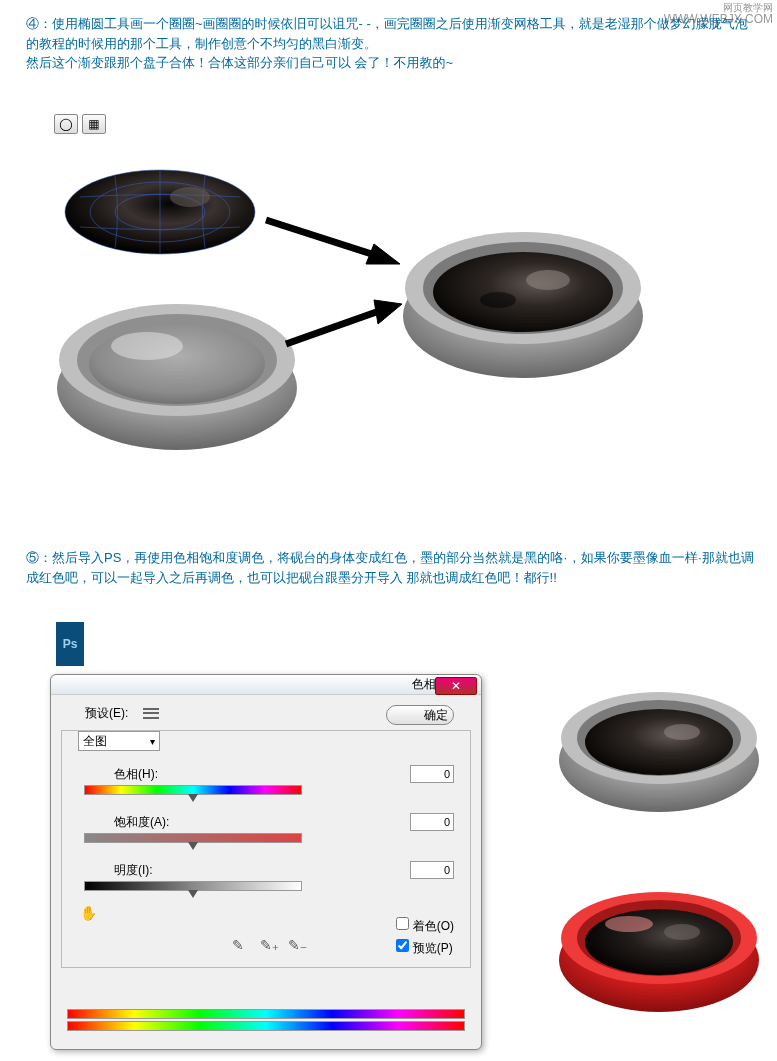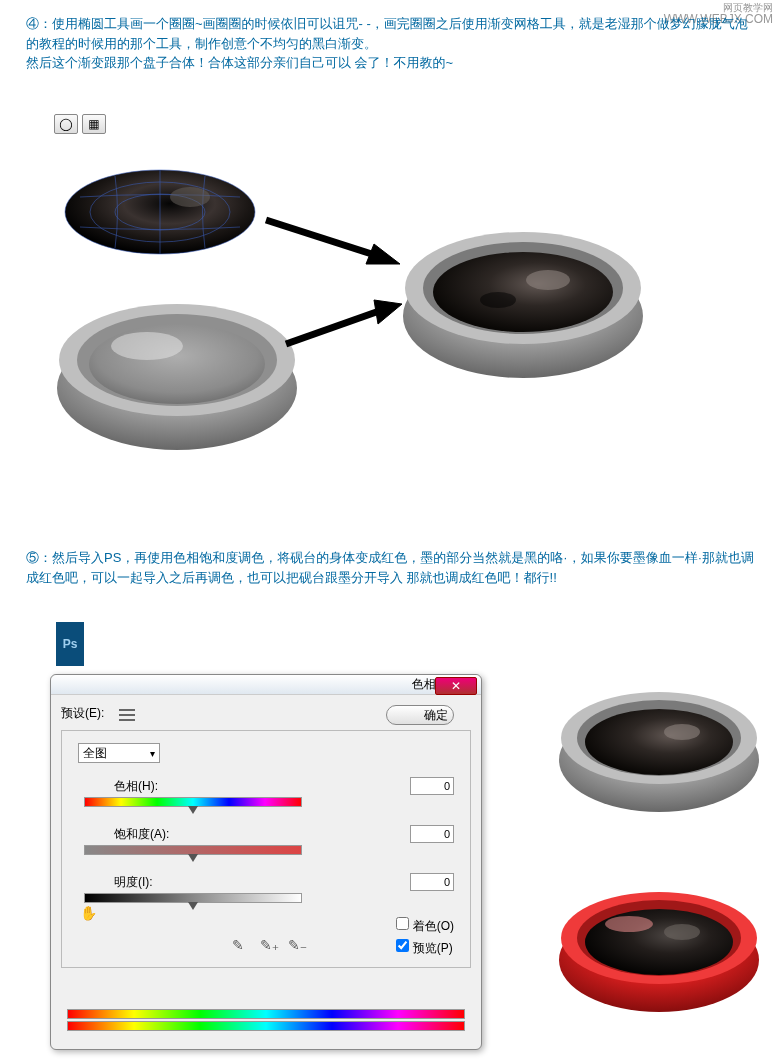--- a/index.html
+++ b/index.html
@@ -20,7 +20,7 @@
 .dlg-title { height: 20px; background: linear-gradient(#fff,#e0e8f0); border-bottom: 1px solid #ccc; display: flex; align-items: center; padding: 0 6px; border-radius: 6px 6px 0 0; position: relative; font-size: 12px; justify-content: flex-end; }
 .dlg-close { position: absolute; right: 4px; top: 2px; width: 42px; height: 18px; background: linear-gradient(#e07,#b03030); border-radius: 2px; color: #fff; text-align: center; line-height: 16px; font-size: 12px; border: 1px solid #900; }
 .dlg-body { padding: 10px; position: relative; height: 348px; }
-.dlg-row { display: flex; align-items: flex-end; margin-bottom: 8px; font-size: 12px; }
+.dlg-row { display: flex; align-items: center; margin-bottom: 8px; font-size: 12px; margin-left: 24px; }
 .dlg-label { width: 52px; }
 .dlg-select { width: 200px; height: 20px; border: 1px solid #999; background: #fff; font-size: 12px; padding: 0 4px; display: flex; align-items: center; justify-content: space-between; }
 .dlg-select::after { content: "▾"; font-size: 10px; }

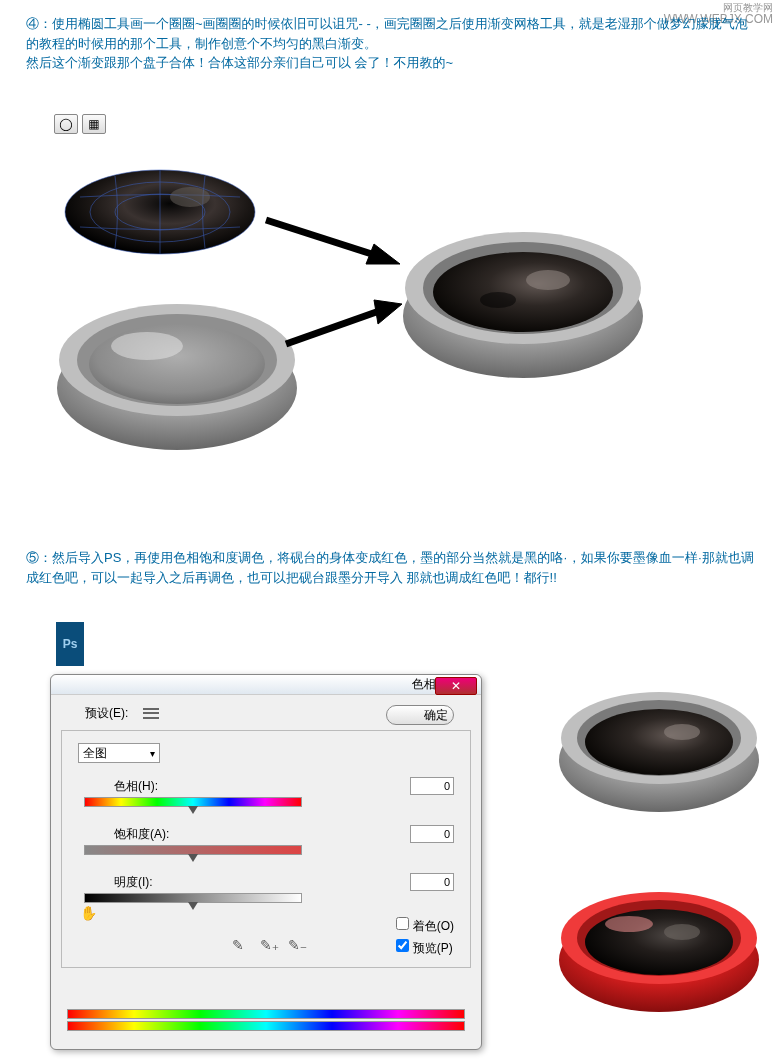--- a/index.html
+++ b/index.html
@@ -29,7 +29,7 @@
 .btn { position: absolute; right: 27px; width: 68px; height: 20px; border: 1px solid #888; border-radius: 10px; background: linear-gradient(#fff,#e0e0e0); font-size: 12px; text-align: center; line-height: 18px; padding-left: 32px; }
 .btn-ok { top: 10px; }
 .btn-cancel { top: 36px; }
-.inner-panel { border: 1px solid #bbb; background: #f0f0f0; margin-top: 8px; padding: 12px 16px 16px; height: 238px; position: relative; }
+.inner-panel { border: 1px solid #bbb; background: #f0f0f0; margin-top: 8px; padding: 0 16px 16px; height: 238px; position: relative; }
 .panel-select { width: 82px; height: 20px; border: 1px solid #999; background: #fff; font-size: 12px; padding: 0 4px; display: flex; align-items: center; justify-content: space-between; margin-bottom: 14px; }
 .panel-select::after { content: "▾"; font-size: 10px; }
 .slider-row { margin-bottom: 18px; }

